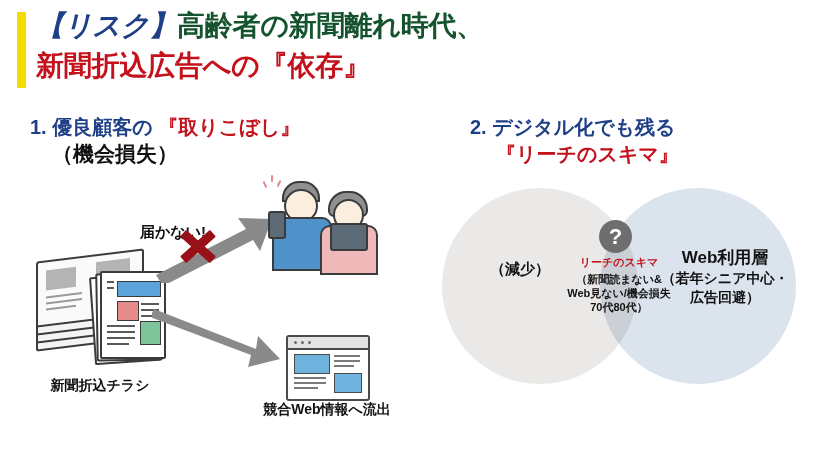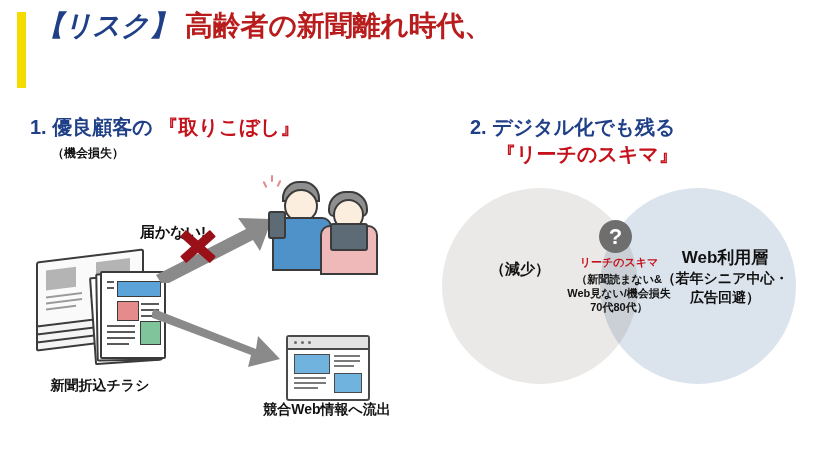--- a/index.html
+++ b/index.html
@@ -25,7 +25,7 @@
     letter-spacing:-0.2px;white-space:nowrap;
   }
   .t-navy{color:#1f3f87;font-style:italic;}
-  .t-black{color:#b91c1c;margin-left:8px;}
+  .t-black{color:#14532d;}
   .t-red{color:#c4111b;}
 
   

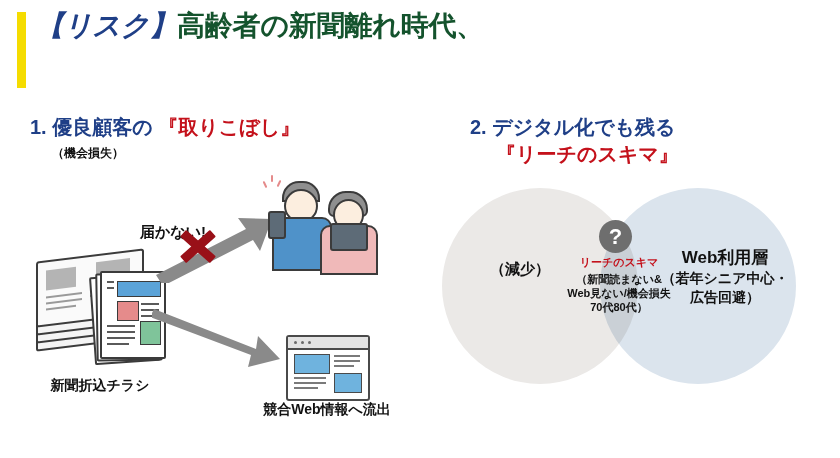--- a/index.html
+++ b/index.html
@@ -138,6 +138,7 @@
   <div class="title-bar"></div>
   <div class="title-block">
     <div class="title-line"><span class="t-navy">【リスク】</span><span class="t-black">高齢者の新聞離れ時代、</span></div>
+    <div class="title-line t-red">新聞折込広告への『依存』</div>
   </div>
 
   <div class="sec-head sec1-head">

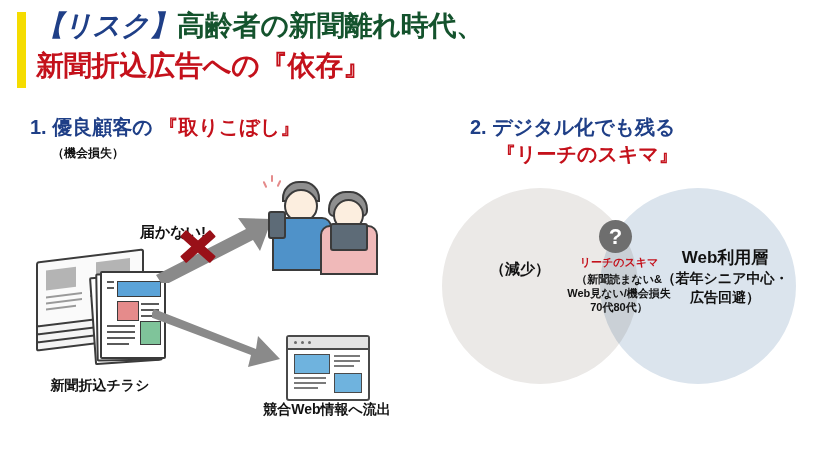--- a/index.html
+++ b/index.html
@@ -34,7 +34,7 @@
   .sec2-head{left:470px;top:114px;}
   .sec-l1{font-size:20px;line-height:27px;color:#1f3f87;white-space:nowrap;}
   .sec-l2{font-size:20px;line-height:27px;color:#1f3f87;white-space:nowrap;}
-  .sec-sub{font-size:12px;line-height:25px;color:#111;white-space:nowrap;}
+  .sec-sub{font-size:21px;line-height:25px;color:#111;white-space:nowrap;}
   .sec-red{color:#c4111b;}
   .indent1{padding-left:22px;}
   .indent2{padding-left:26px;}

